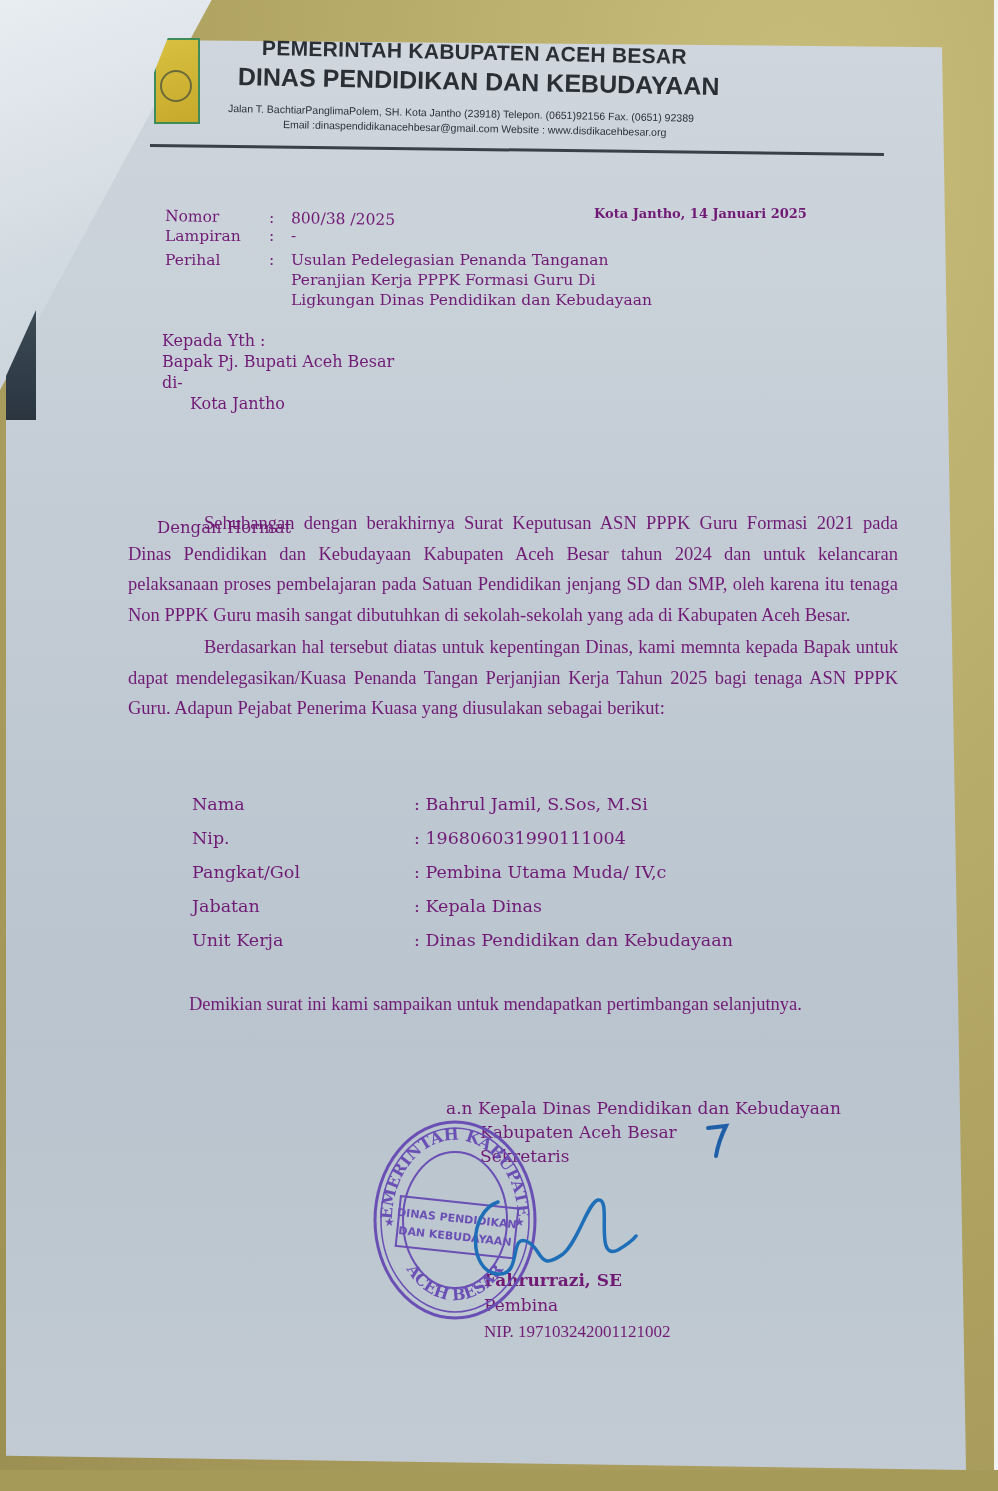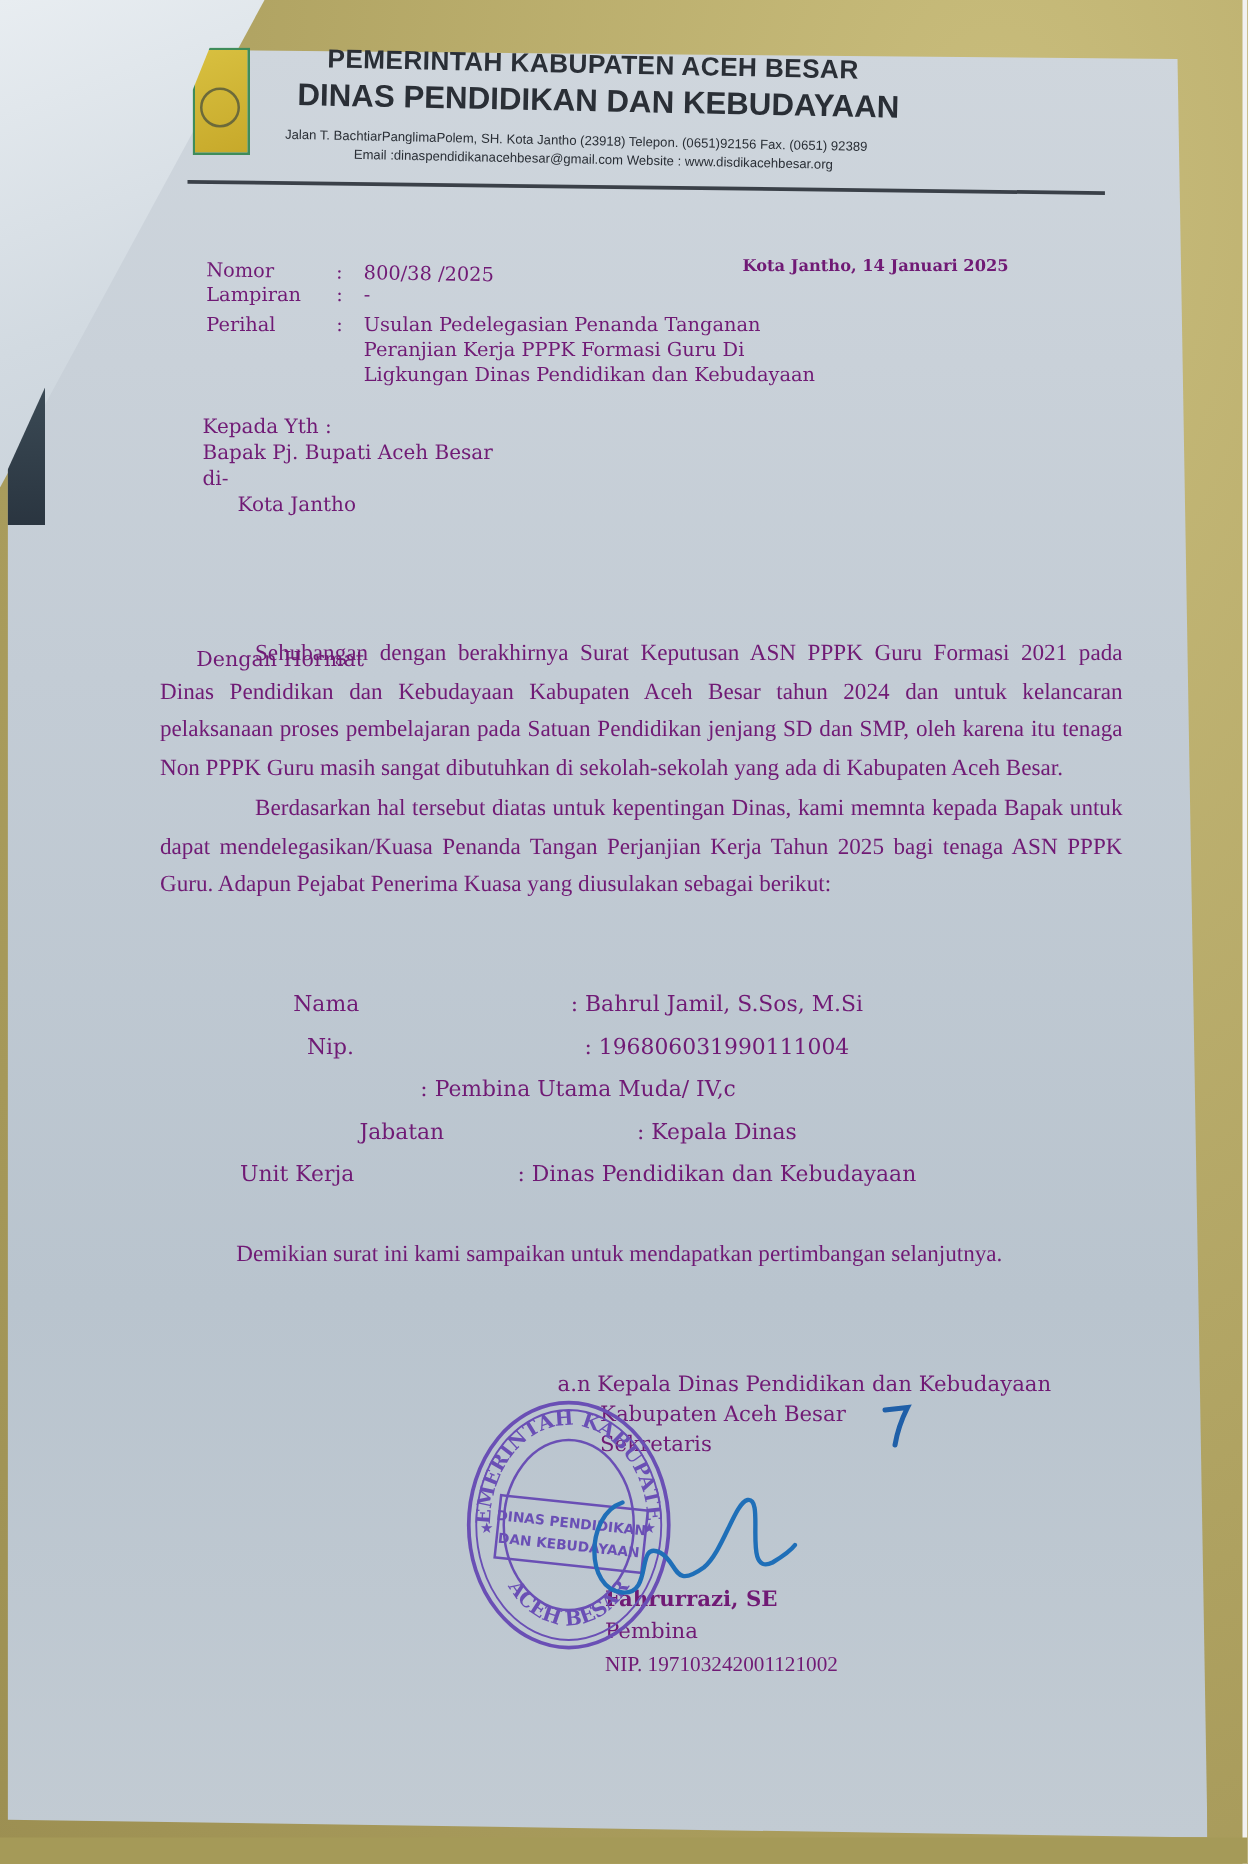--- a/index.html
+++ b/index.html
@@ -79,7 +79,7 @@
   .body p + p { margin-top:2px; }
 
   .details { left:192px; top:787px; font-size:17.5px; line-height:34px; }
-  .details .row { display:flex;justify-content:center; }
+  .details .row { display:flex; }
   .details .lbl { width:222px; }
 
   .closing { left:127px; top:987px; width:800px; font-family:"Liberation Serif", serif; font-size:18.5px; line-height:34px; text-align:justify; }

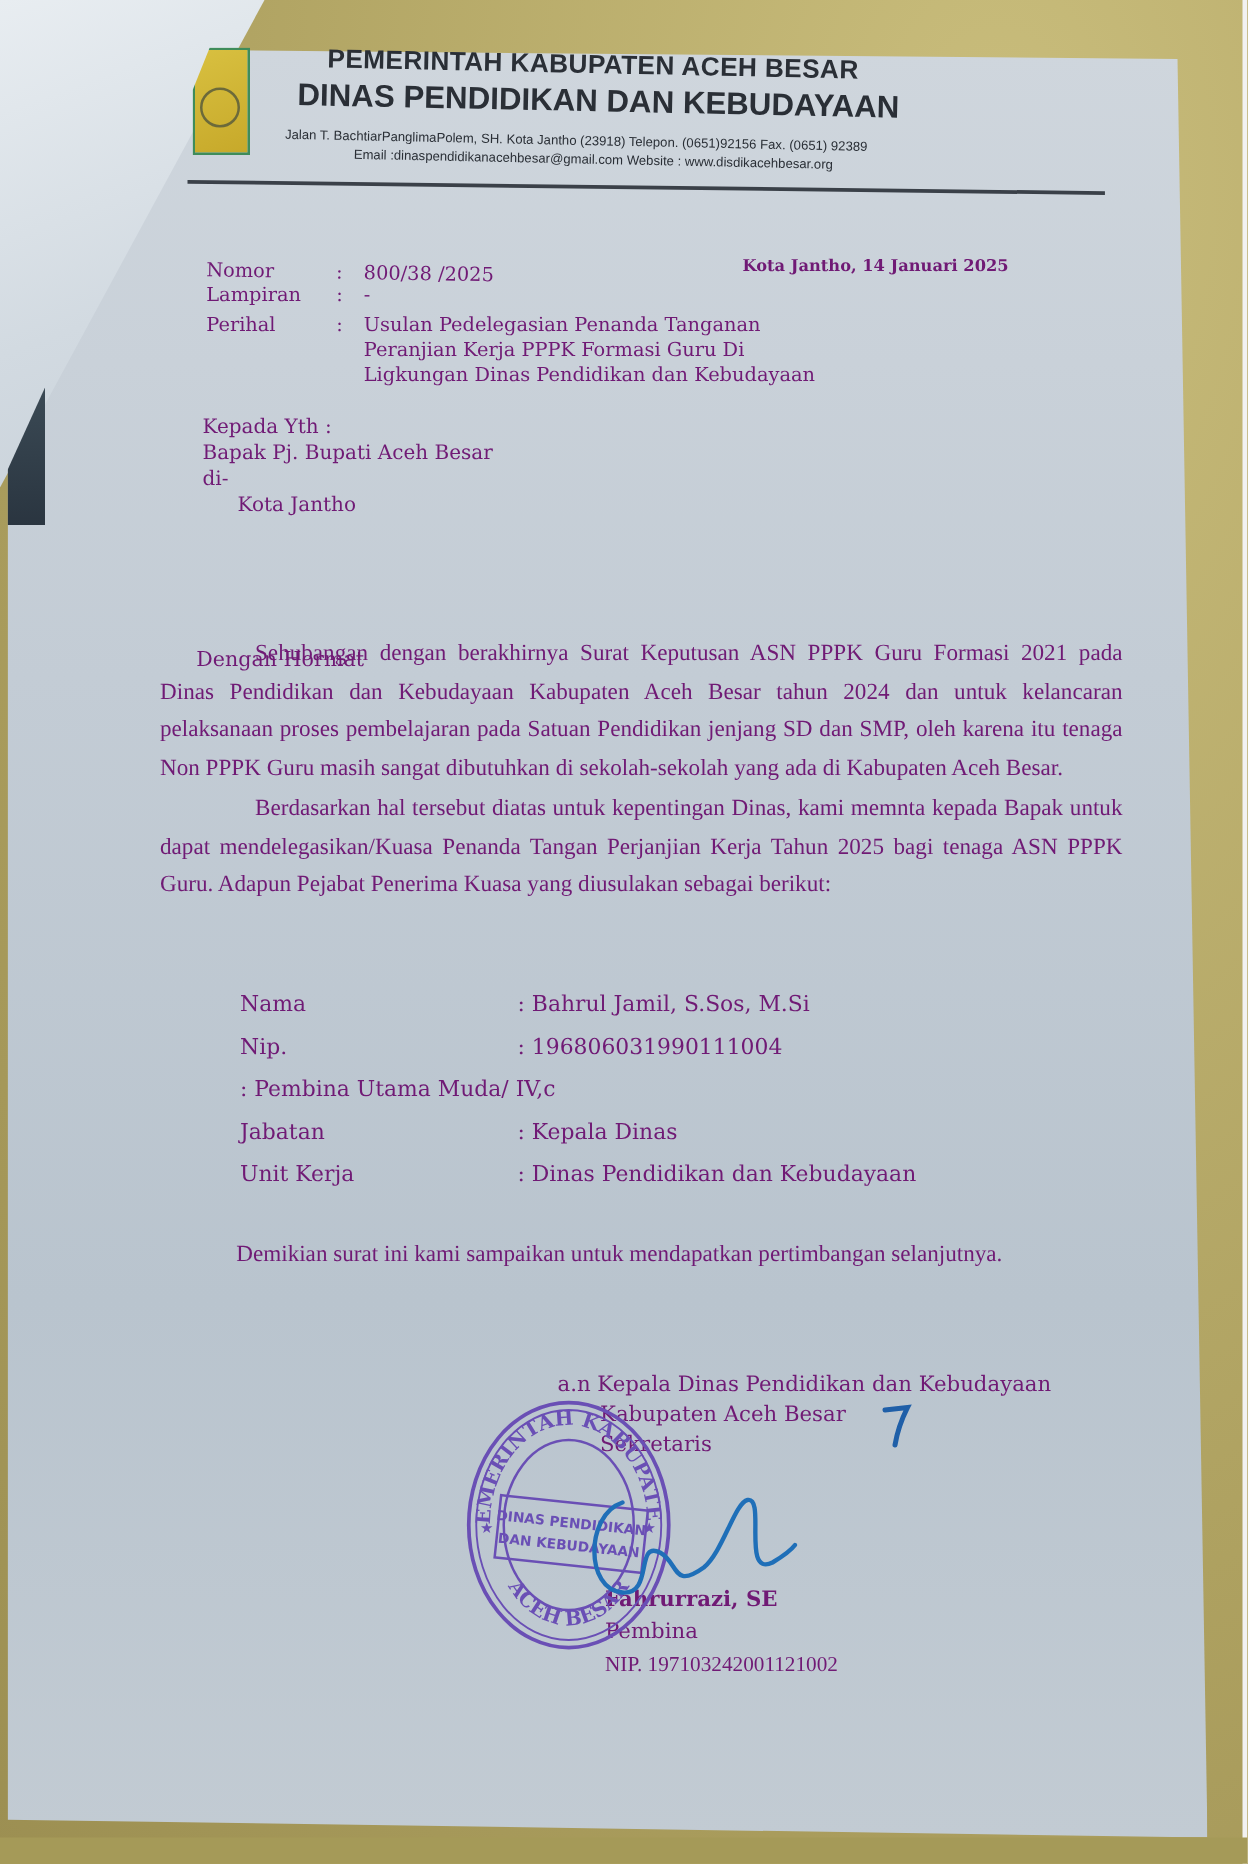--- a/index.html
+++ b/index.html
@@ -165,6 +165,7 @@
     <span>: 196806031990111004</span>
   </div>
   <div class="row">
+    <span class="lbl">Pangkat/Gol</span>
     <span>: Pembina Utama Muda/ IV,c</span>
   </div>
   <div class="row">

